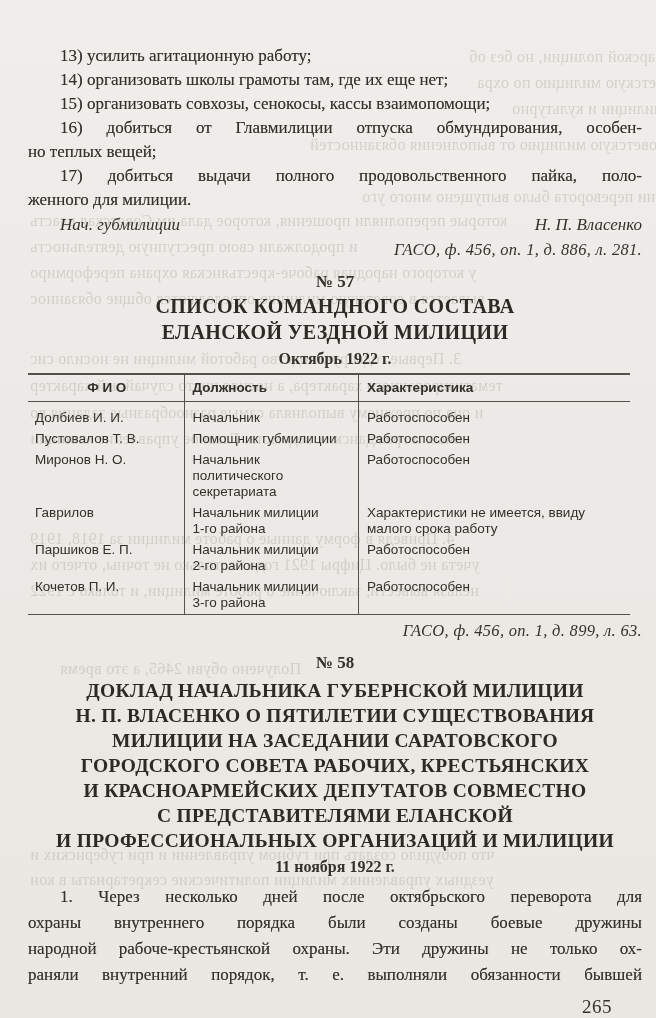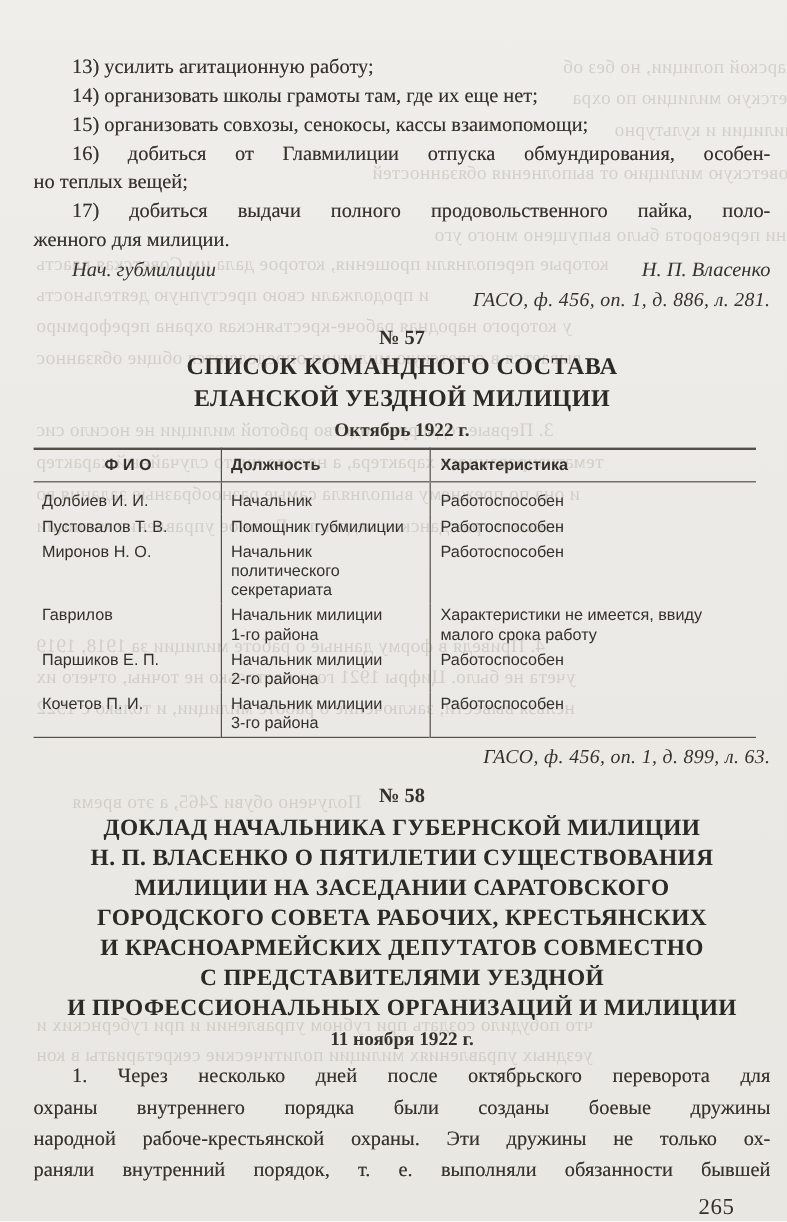--- a/index.html
+++ b/index.html
@@ -167,7 +167,7 @@
       <div>МИЛИЦИИ НА ЗАСЕДАНИИ САРАТОВСКОГО</div>
       <div>ГОРОДСКОГО СОВЕТА РАБОЧИХ, КРЕСТЬЯНСКИХ</div>
       <div>И КРАСНОАРМЕЙСКИХ ДЕПУТАТОВ СОВМЕСТНО</div>
-      <div>С ПРЕДСТАВИТЕЛЯМИ УЕЗДНОЙ</div>
+      <div>С ПРЕДСТАВИТЕЛЯМИ ЕЛАНСКОЙ</div>
       <div>И ПРОФЕССИОНАЛЬНЫХ ОРГАНИЗАЦИЙ И МИЛИЦИИ</div>
     </div>
     <p class="doc-date">11 ноября 1922 г.</p>

